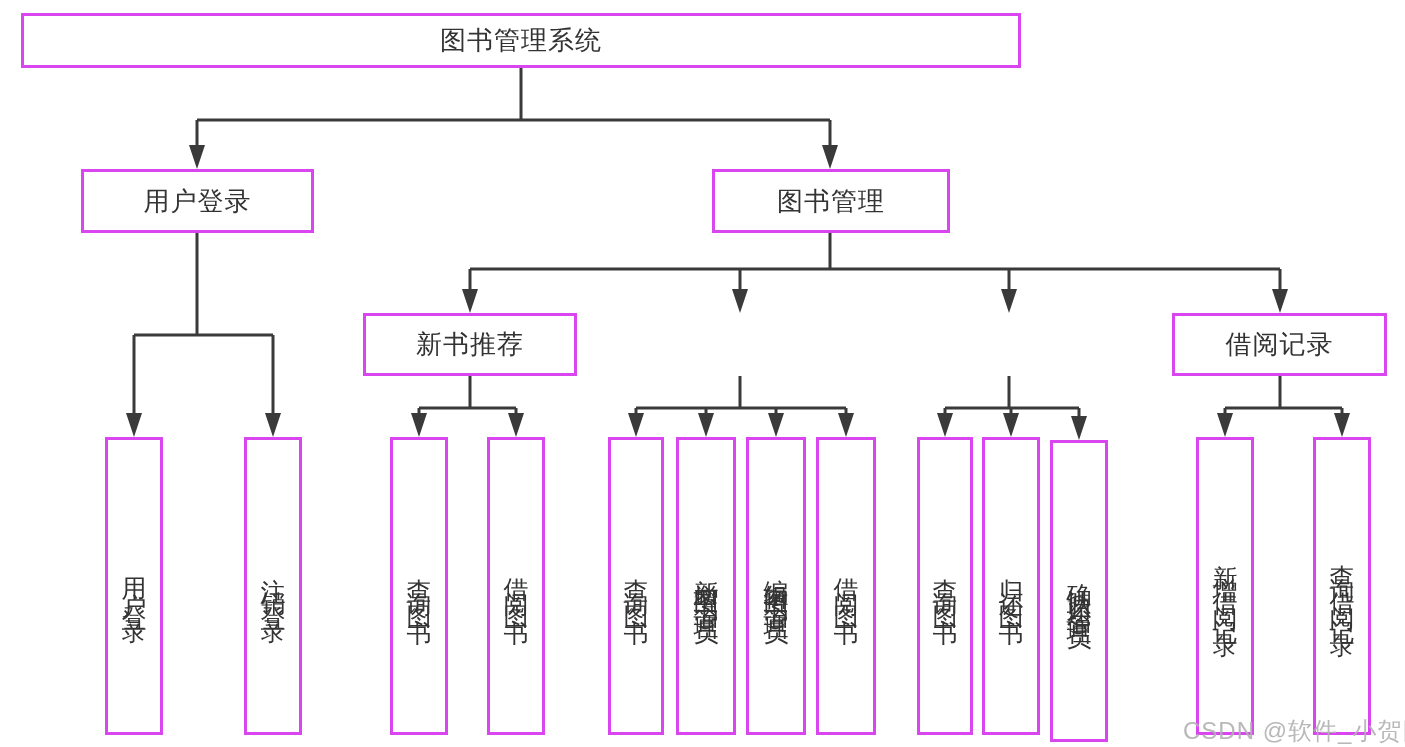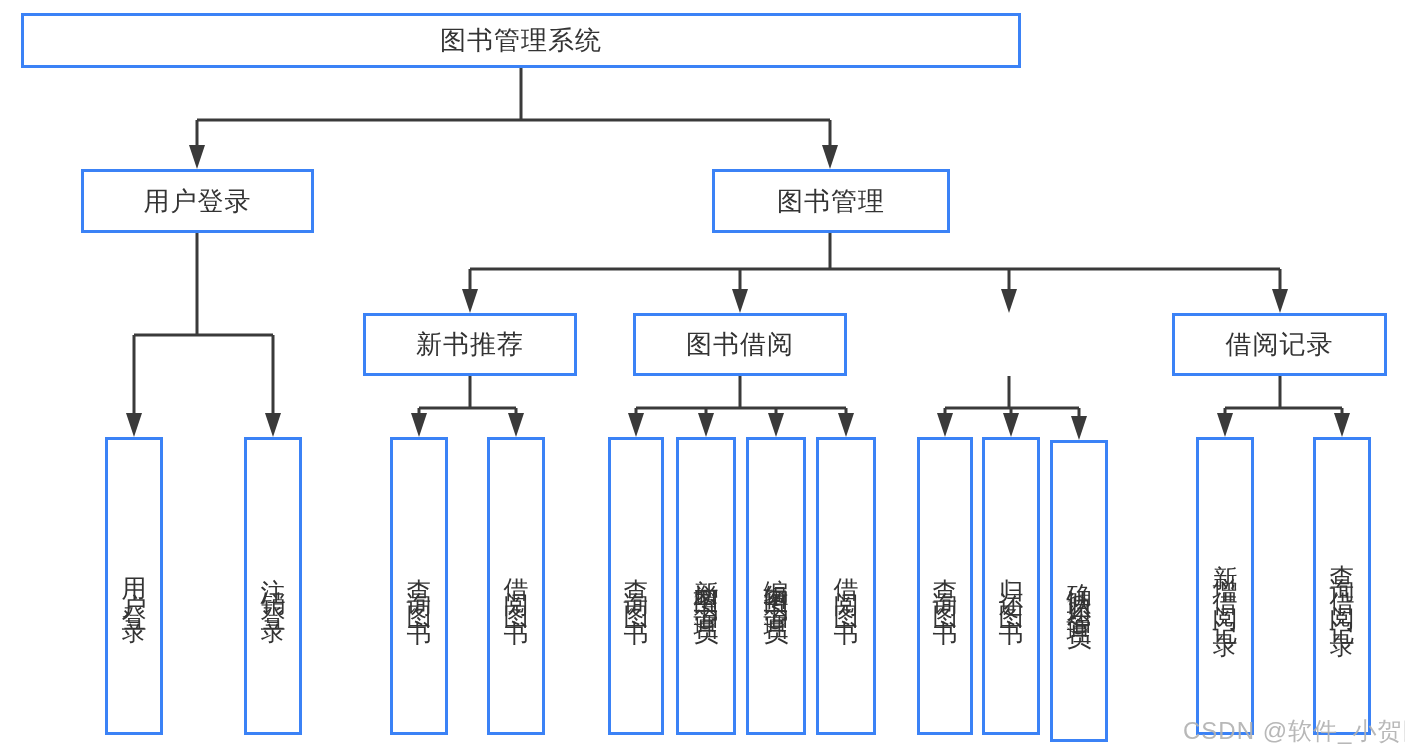--- a/index.html
+++ b/index.html
@@ -14,7 +14,7 @@
   .box{
     position:absolute;
     box-sizing:border-box;
-    border:3px solid #3b82f6;
+    border:3px solid #d946ef;
     background:#ffffff;
     display:flex;
     align-items:center;

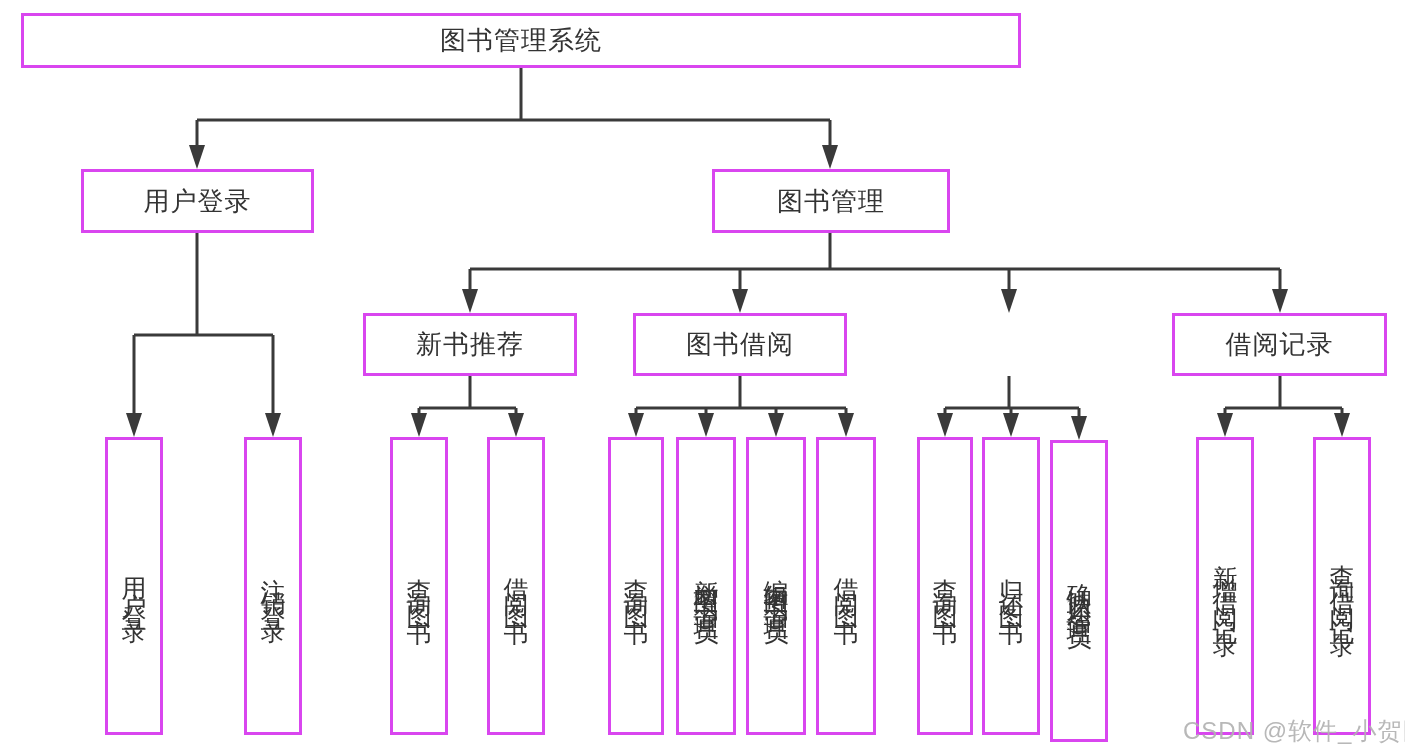--- a/index.html
+++ b/index.html
@@ -100,9 +100,6 @@
   <div class="box hbox" style="left:363px;top:313px;width:214px;height:63px;">
     <span>新书推荐</span>
   </div>
-  <div class="box hbox" style="left:633px;top:313px;width:214px;height:63px;">
-    <span>图书借阅</span>
-  </div>
   <div class="box hbox" style="left:1172px;top:313px;width:215px;height:63px;">
     <span>借阅记录</span>
   </div>

